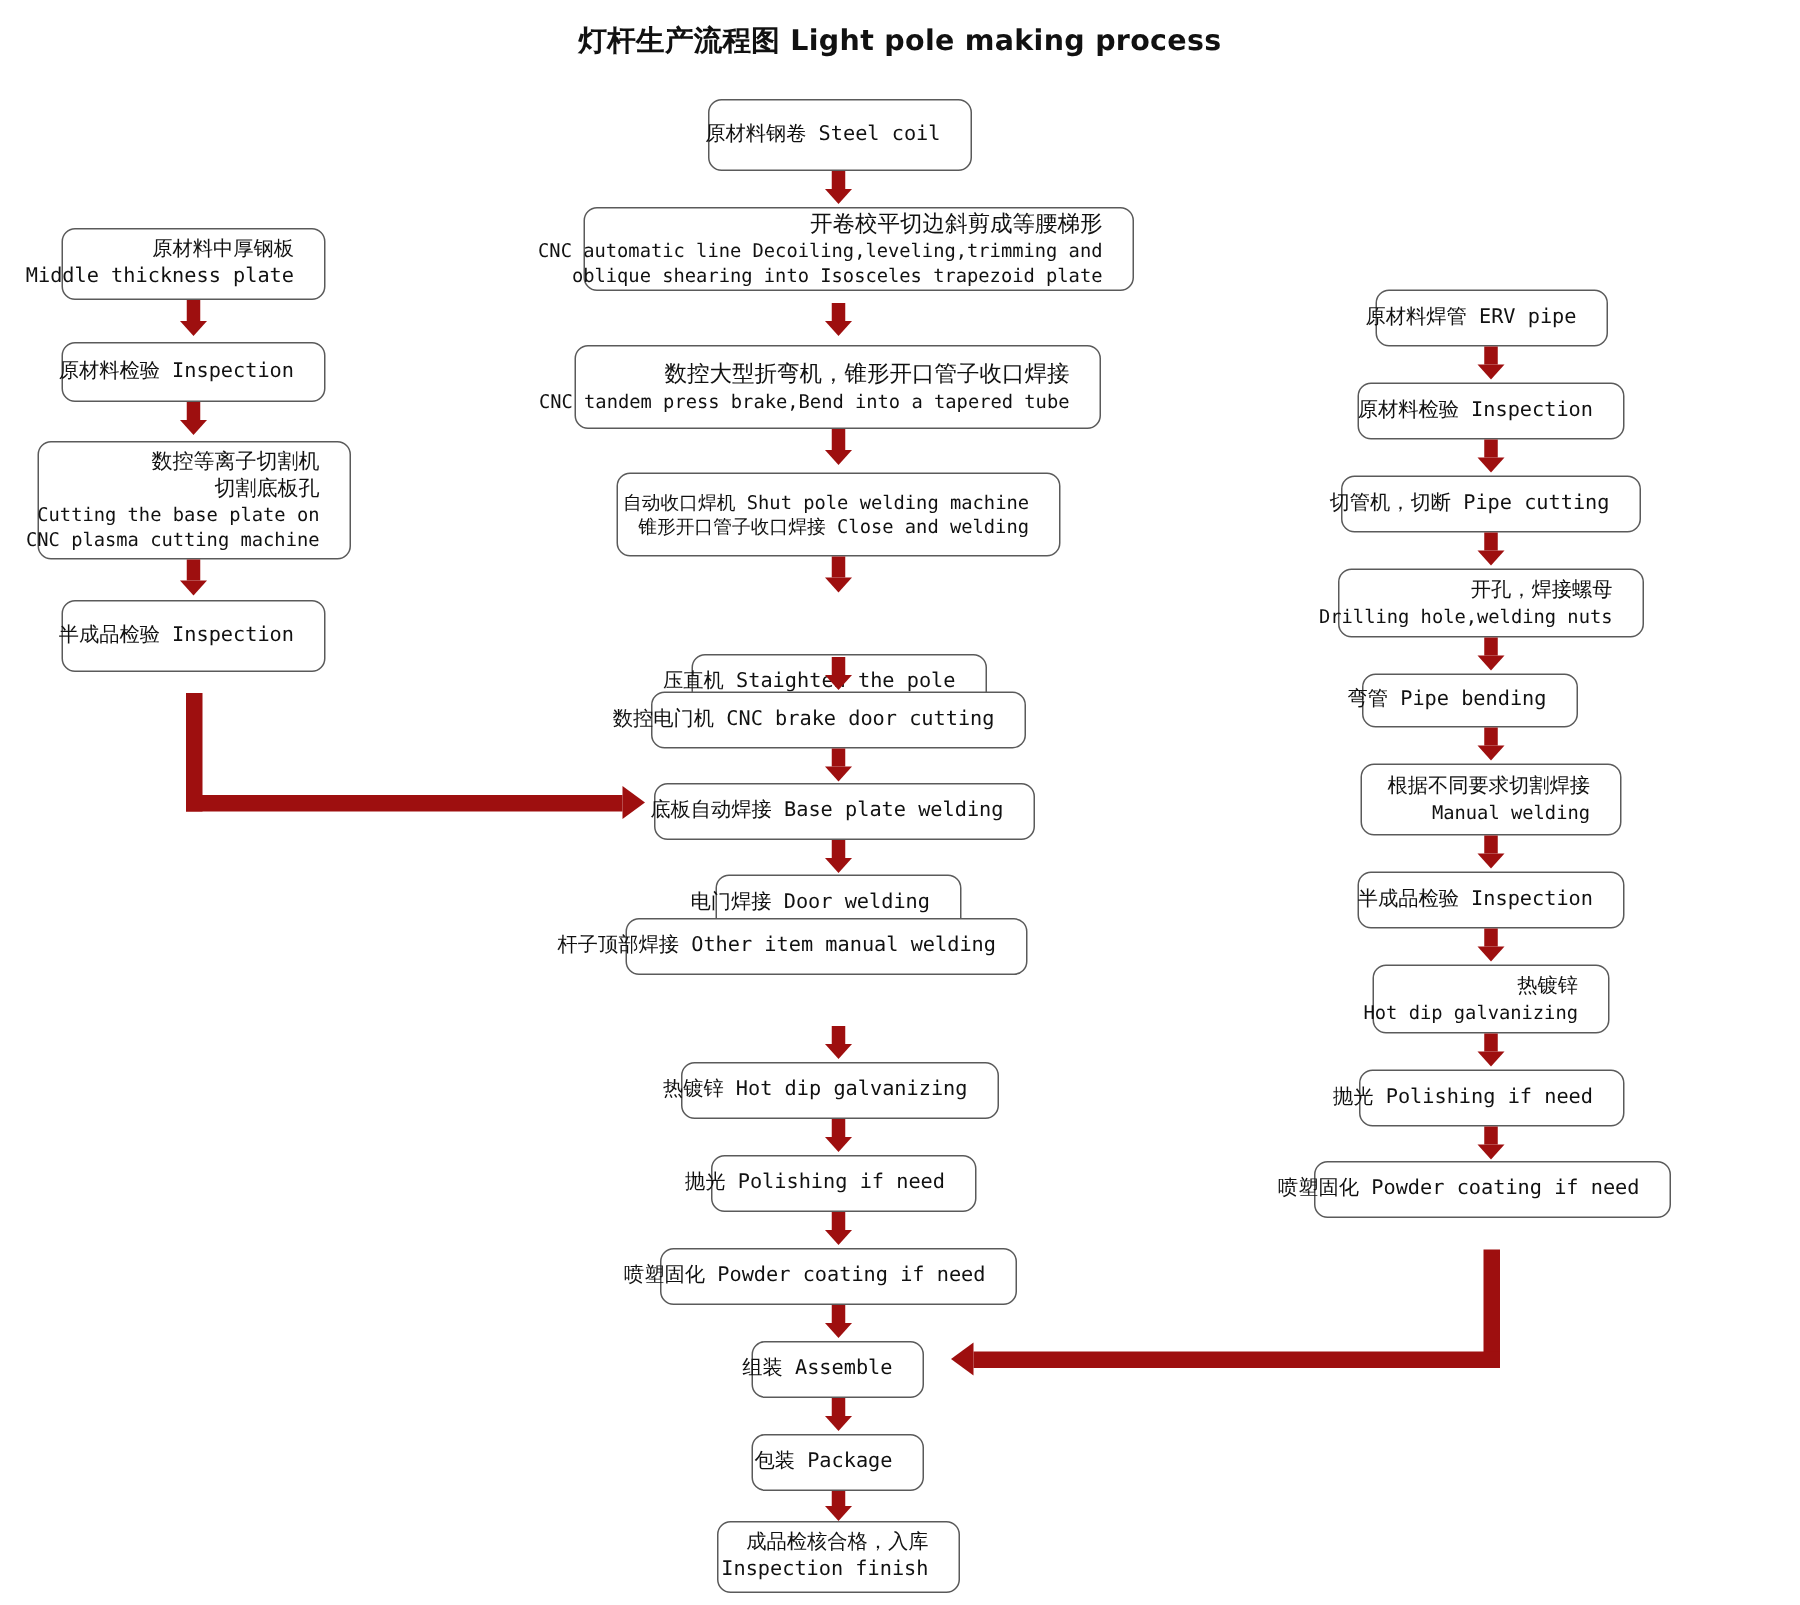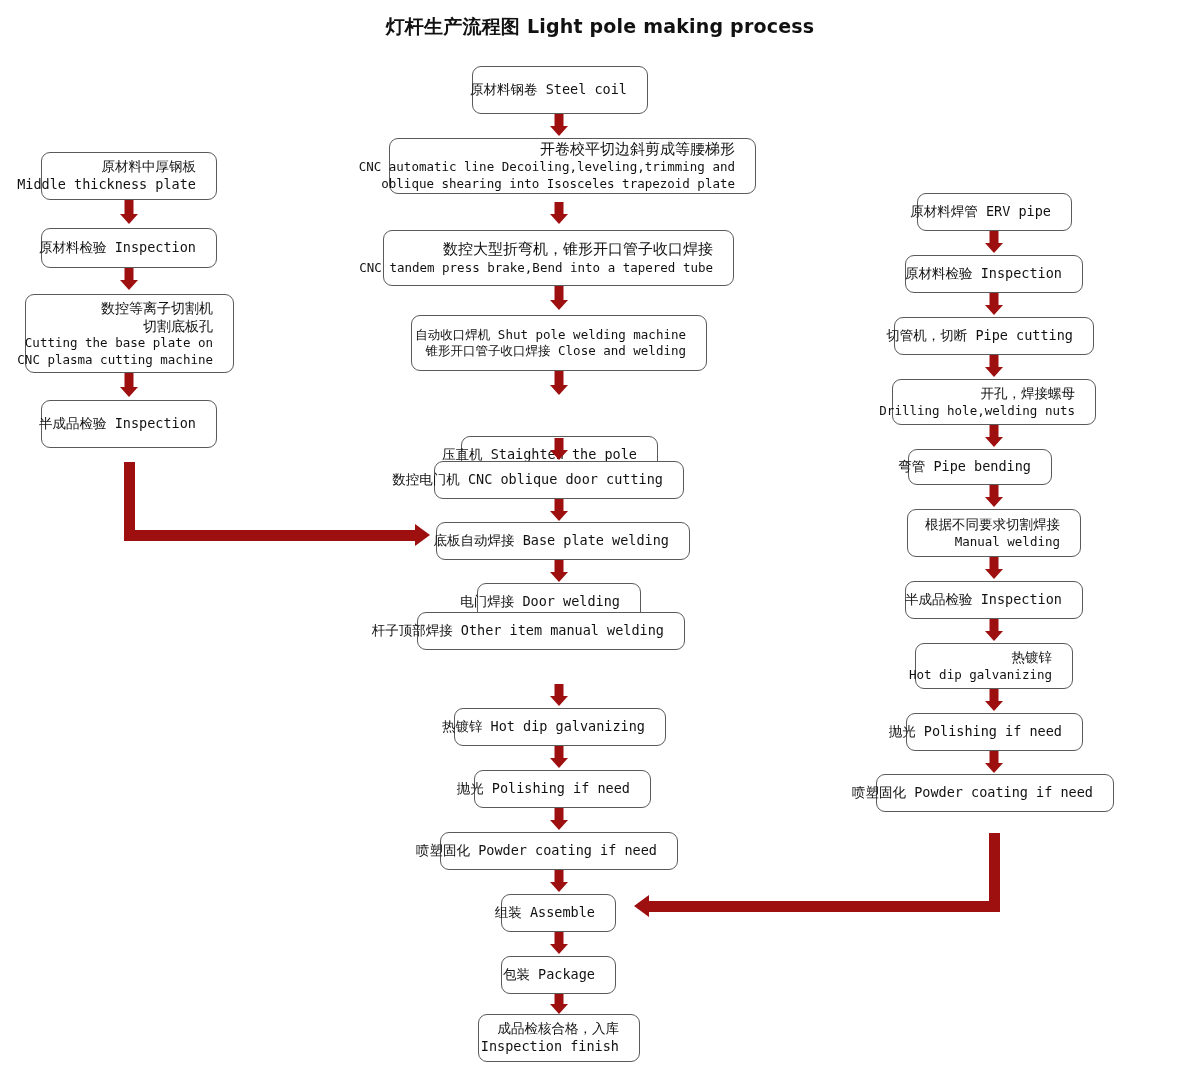--- a/index.html
+++ b/index.html
@@ -139,7 +139,7 @@
   </div>
 
   <div class="node" style="left:434px;top:461px;width:250px;height:38px;">
-    <span class="ln">数控电门机 CNC oblique door cutting</span>
+    <span class="ln">数控电门机 CNC brake door cutting</span>
   </div>
   <div class="arrow-down" style="left:559px;top:499px;">
     <div class="stem" style="height:12px;"></div>

